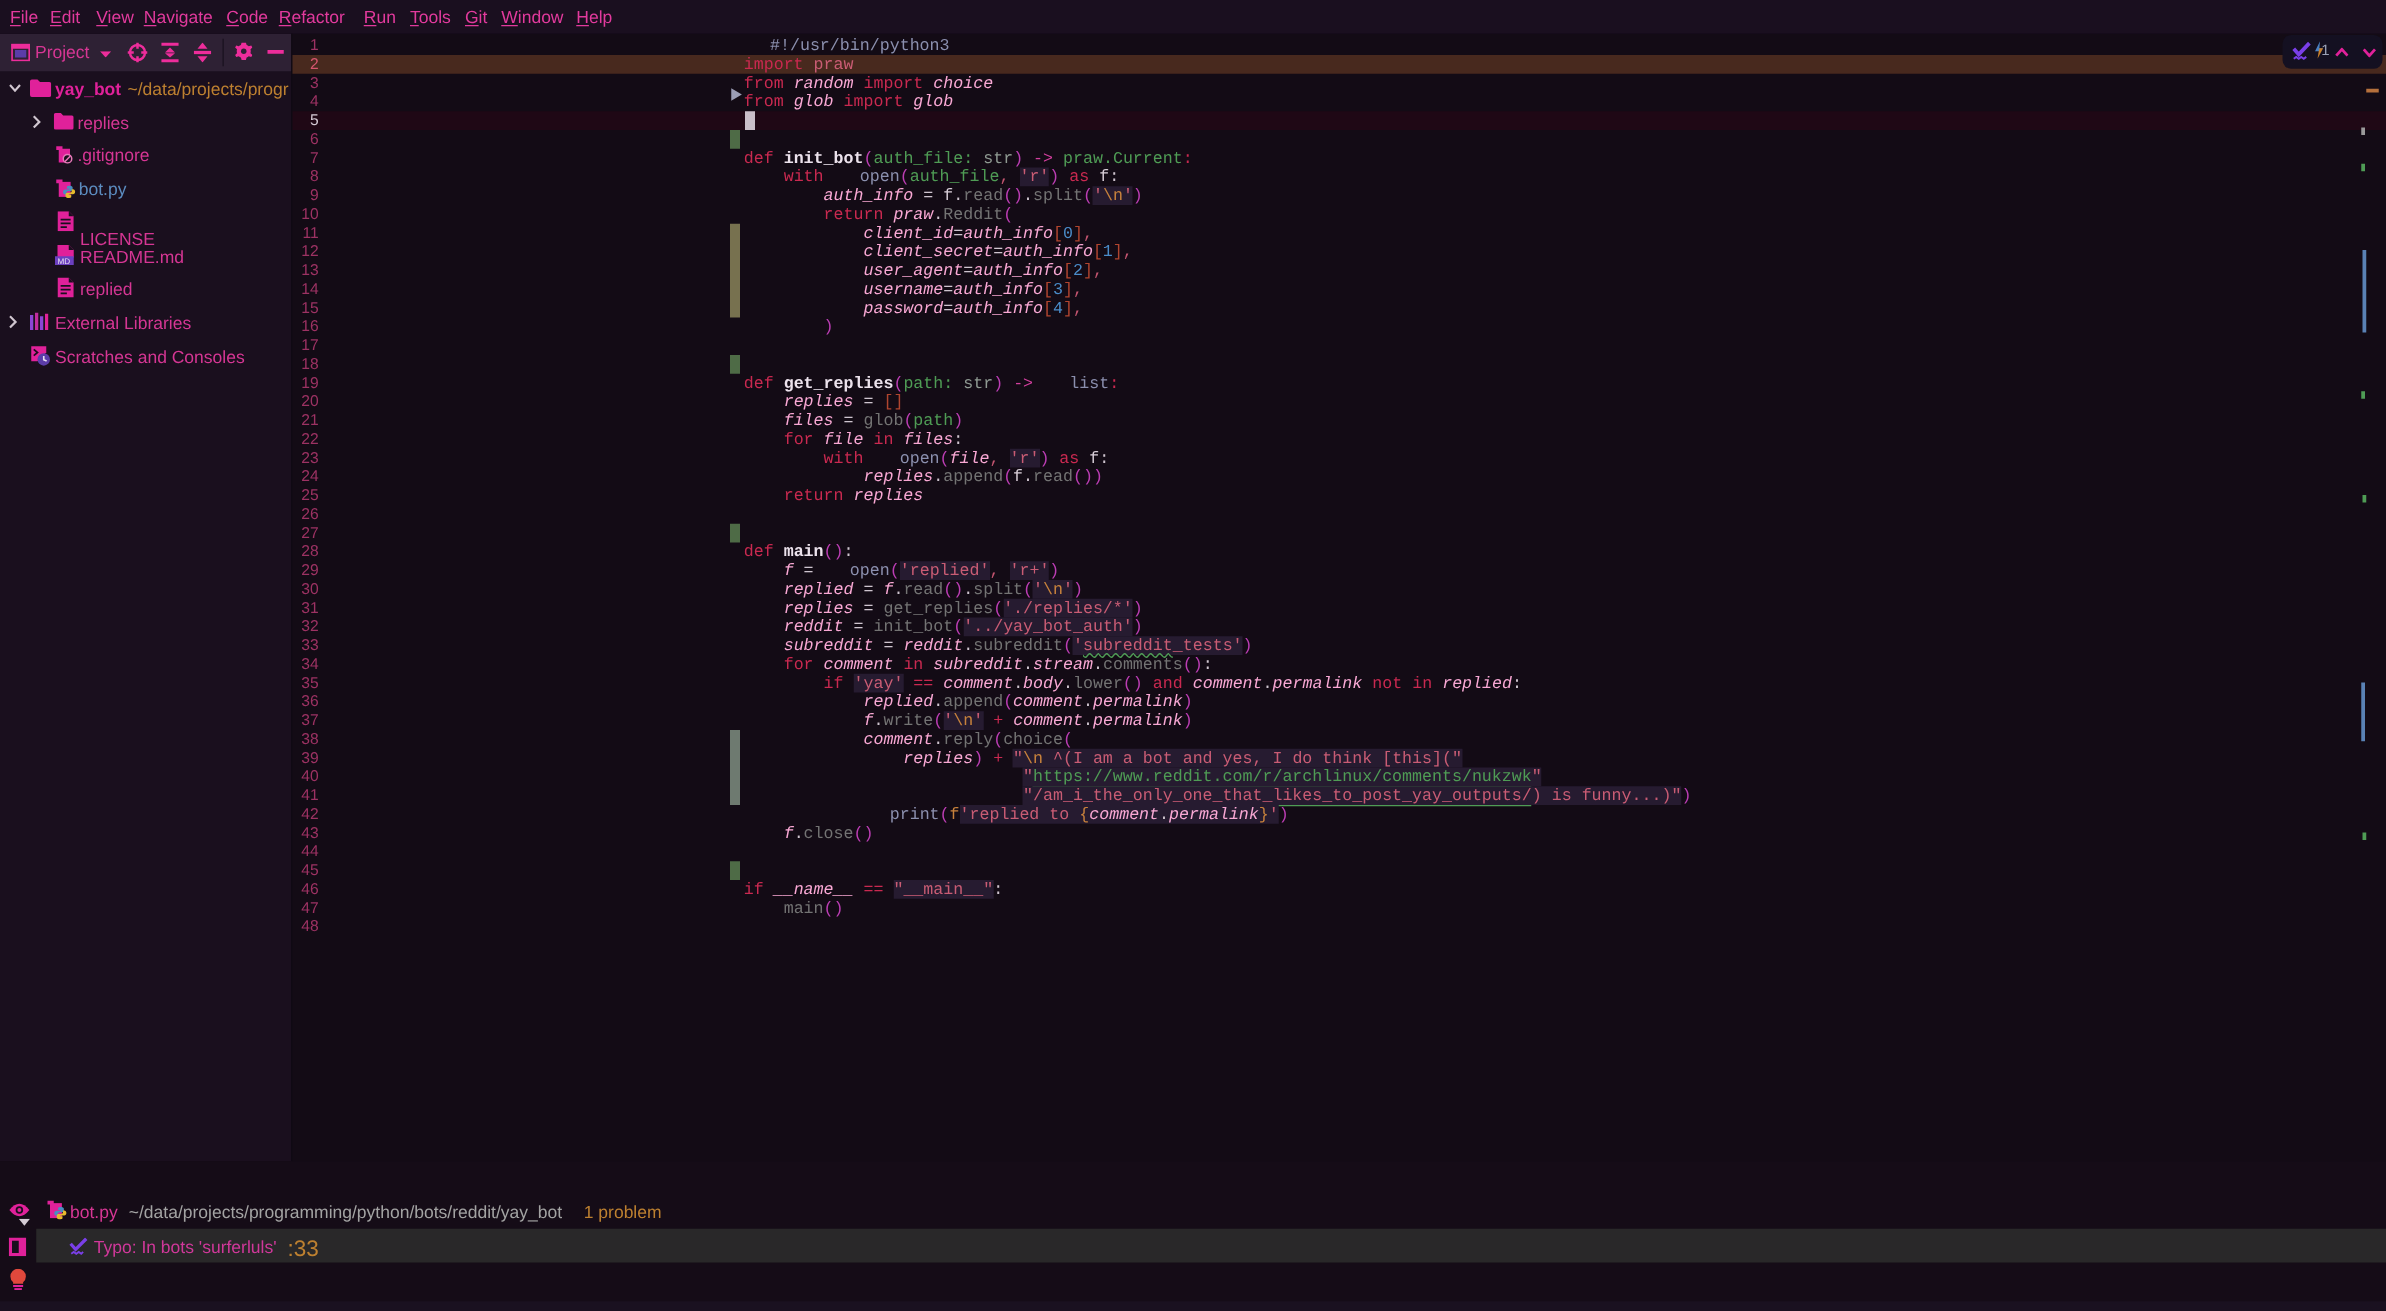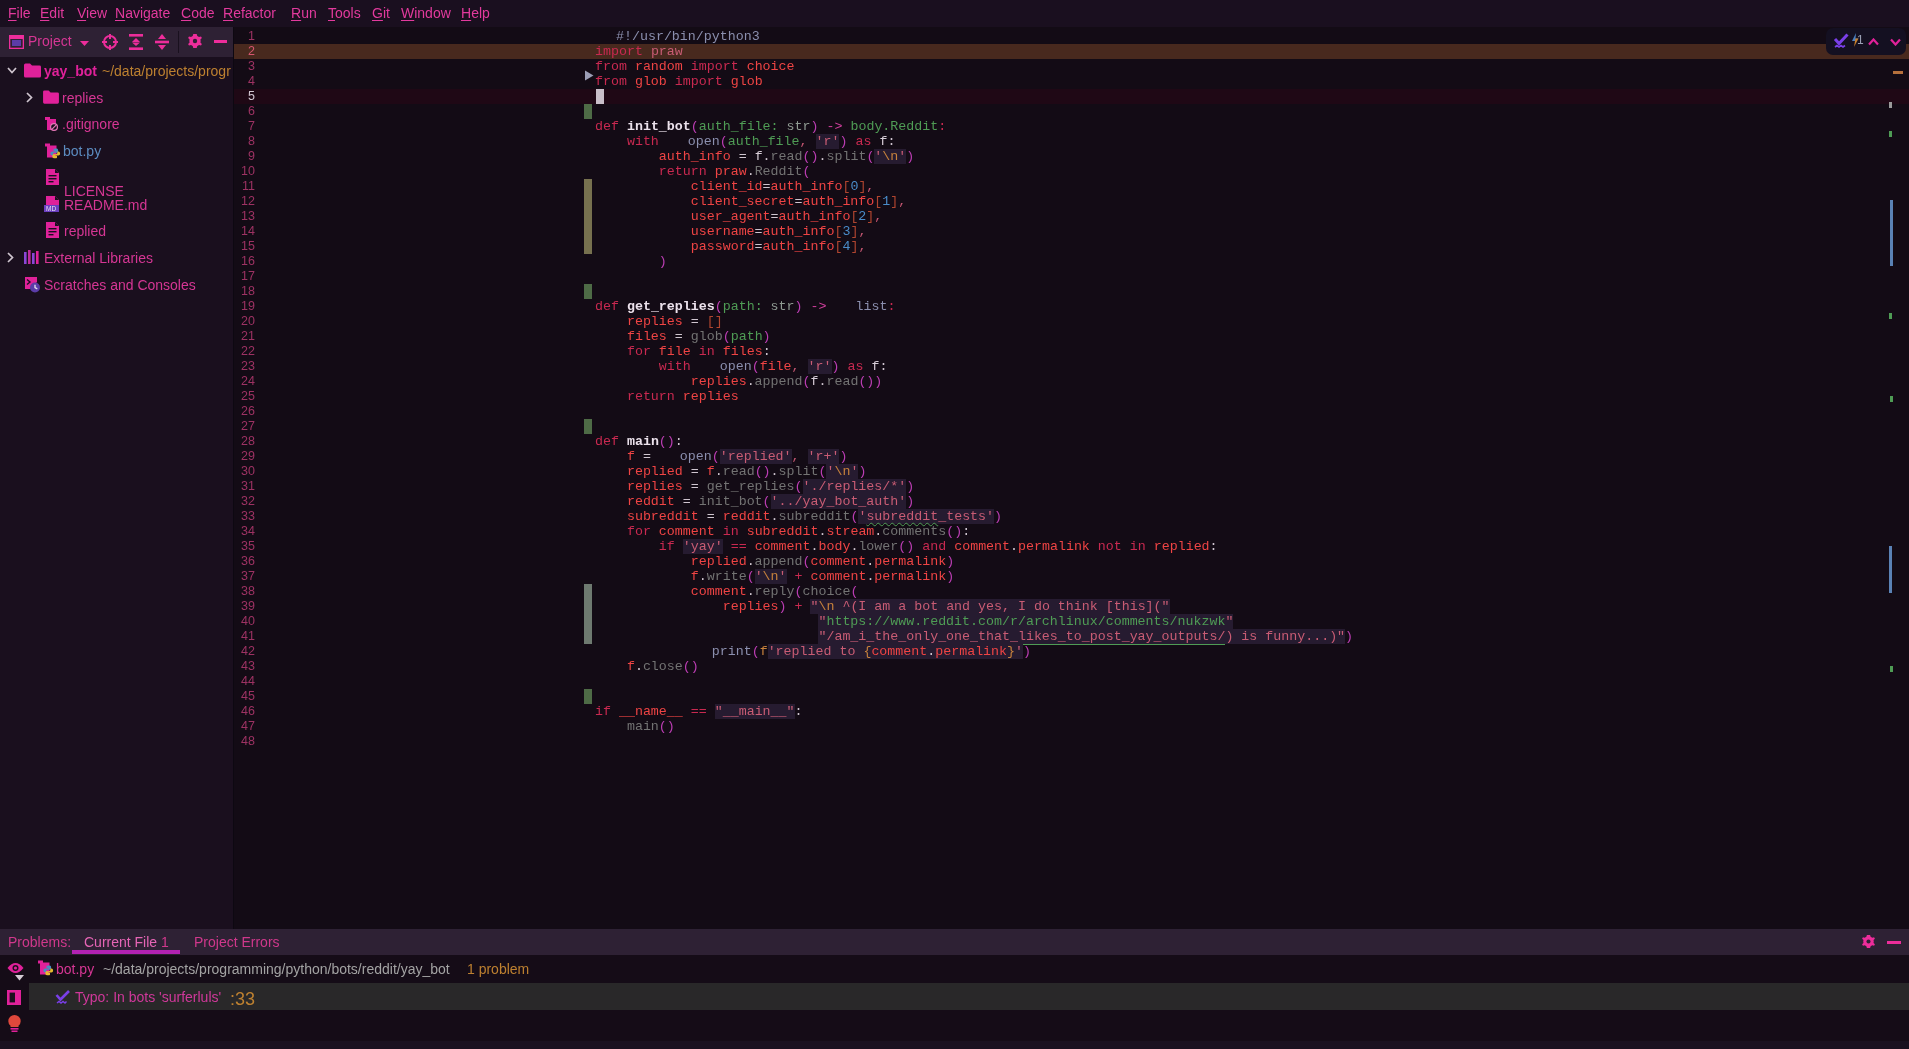--- a/index.html
+++ b/index.html
@@ -24,7 +24,7 @@
           font-size:13.3px; line-height:15px; color:#d8ced8; white-space:pre; }
   
   .k  { color:#c92950; }            
-  .v  { color:#ef4444; }            
+  .v  { color:#f9a8d4;font-style:italic; }            
   .w  { color:#d8ced8; }            
   .fn { color:#ece2ec; font-weight:bold; }
   .p  { color:#bb3db3; }            

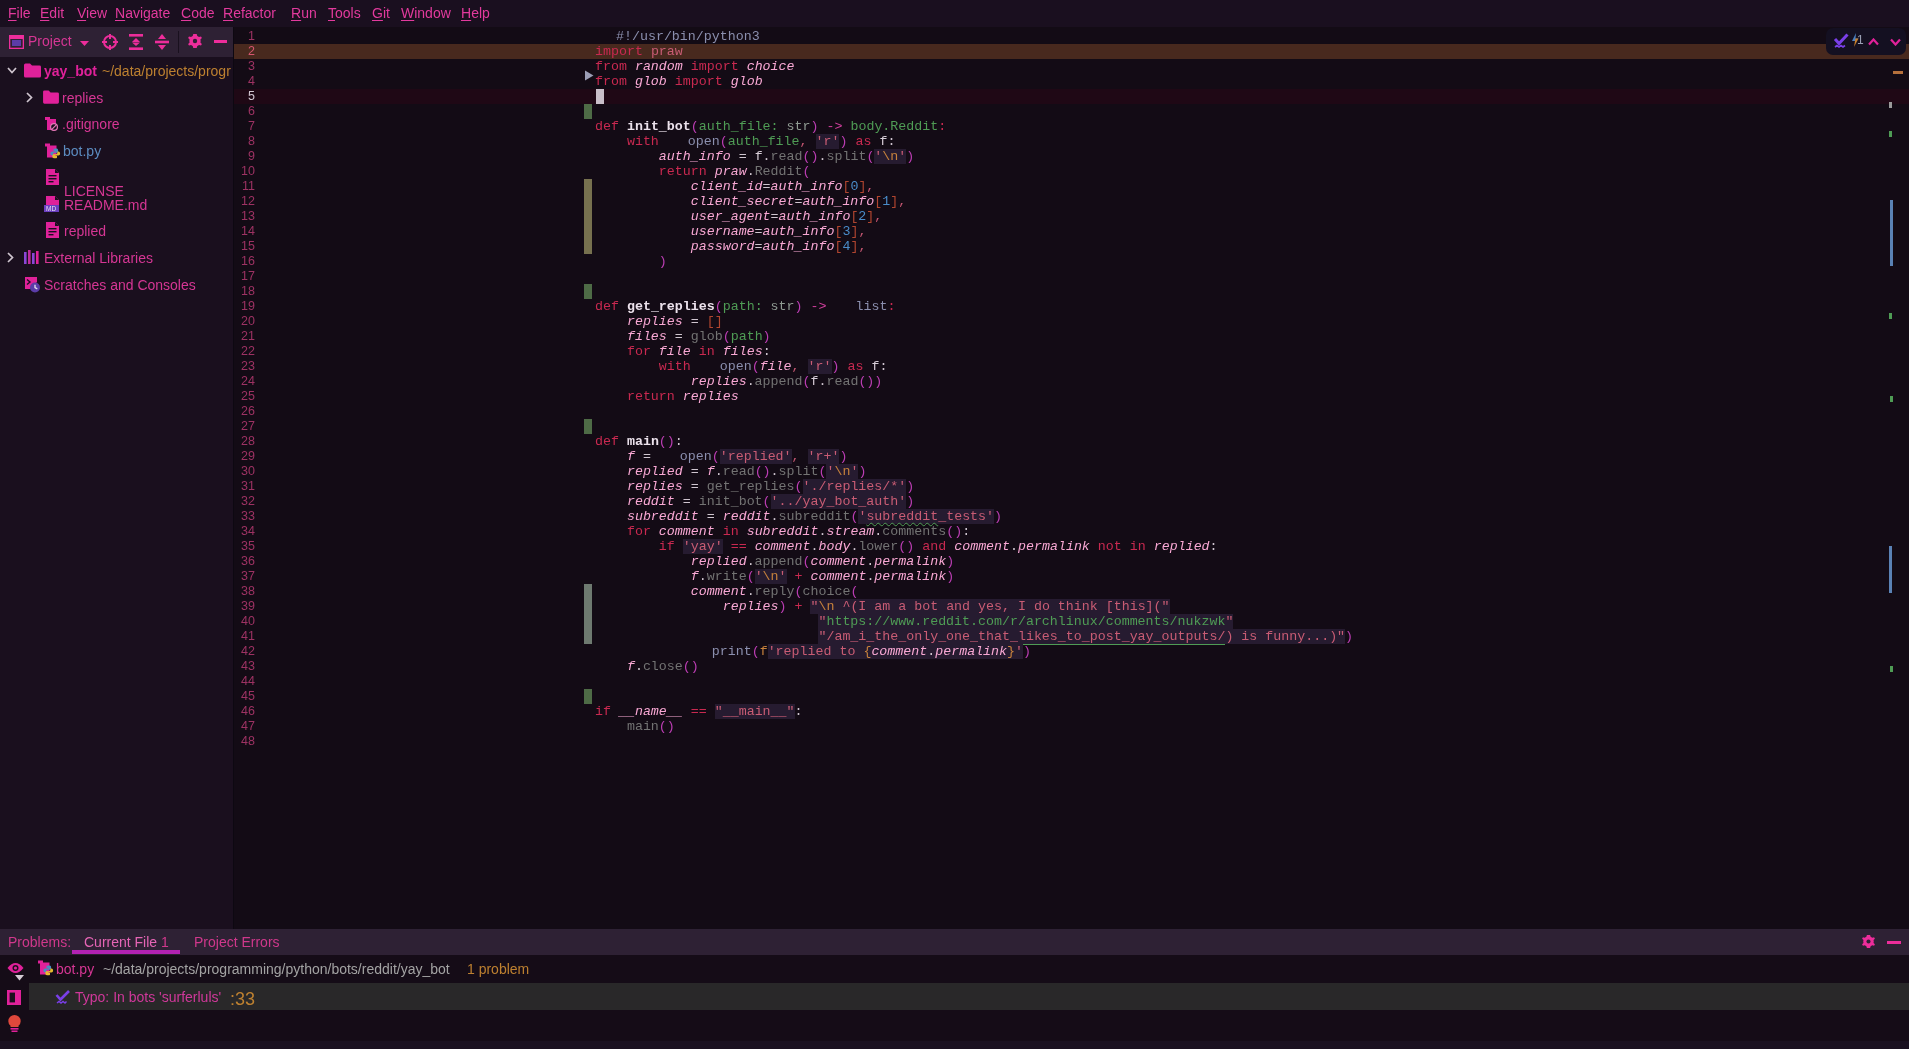--- a/index.html
+++ b/index.html
@@ -290,7 +290,7 @@
 <span class="k">from</span> <span class="v">glob</span> <span class="k">import</span> <span class="v">glob</span>
 
 
-<span class="k">def</span> <span class="fn">init_bot</span><span class="p">(</span><span class="g">auth_file</span><span class="g">: </span><span class="ty">str</span><span class="p">)</span> <span class="ar">-&gt;</span> <span class="g">body.Reddit</span><span class="k">:</span>
+<span class="k">def</span> <span class="fn">init_bot</span><span class="p">(</span><span class="g">auth_file</span><span class="g">: </span><span class="ty">str</span><span class="p">)</span> <span class="ar">-&gt;</span> <span class="g">praw.Current</span><span class="k">:</span>
     <span class="k">with</span> <span class="lv">open</span><span class="p">(</span><span class="g">auth_file</span><span class="cm">,</span> <span class="s sb">'r'</span><span class="p">)</span> <span class="k">as</span> <span class="w">f</span><span class="o">:</span>
         <span class="v">auth_info</span> <span class="o">=</span> <span class="w">f</span><span class="o">.</span><span class="m">read</span><span class="p">()</span><span class="o">.</span><span class="m">split</span><span class="p">(</span><span class="s sb">'<span class="e">\n</span>'</span><span class="p">)</span>
         <span class="k">return</span> <span class="v">praw</span><span class="o">.</span><span class="m">Reddit</span><span class="p">(</span>

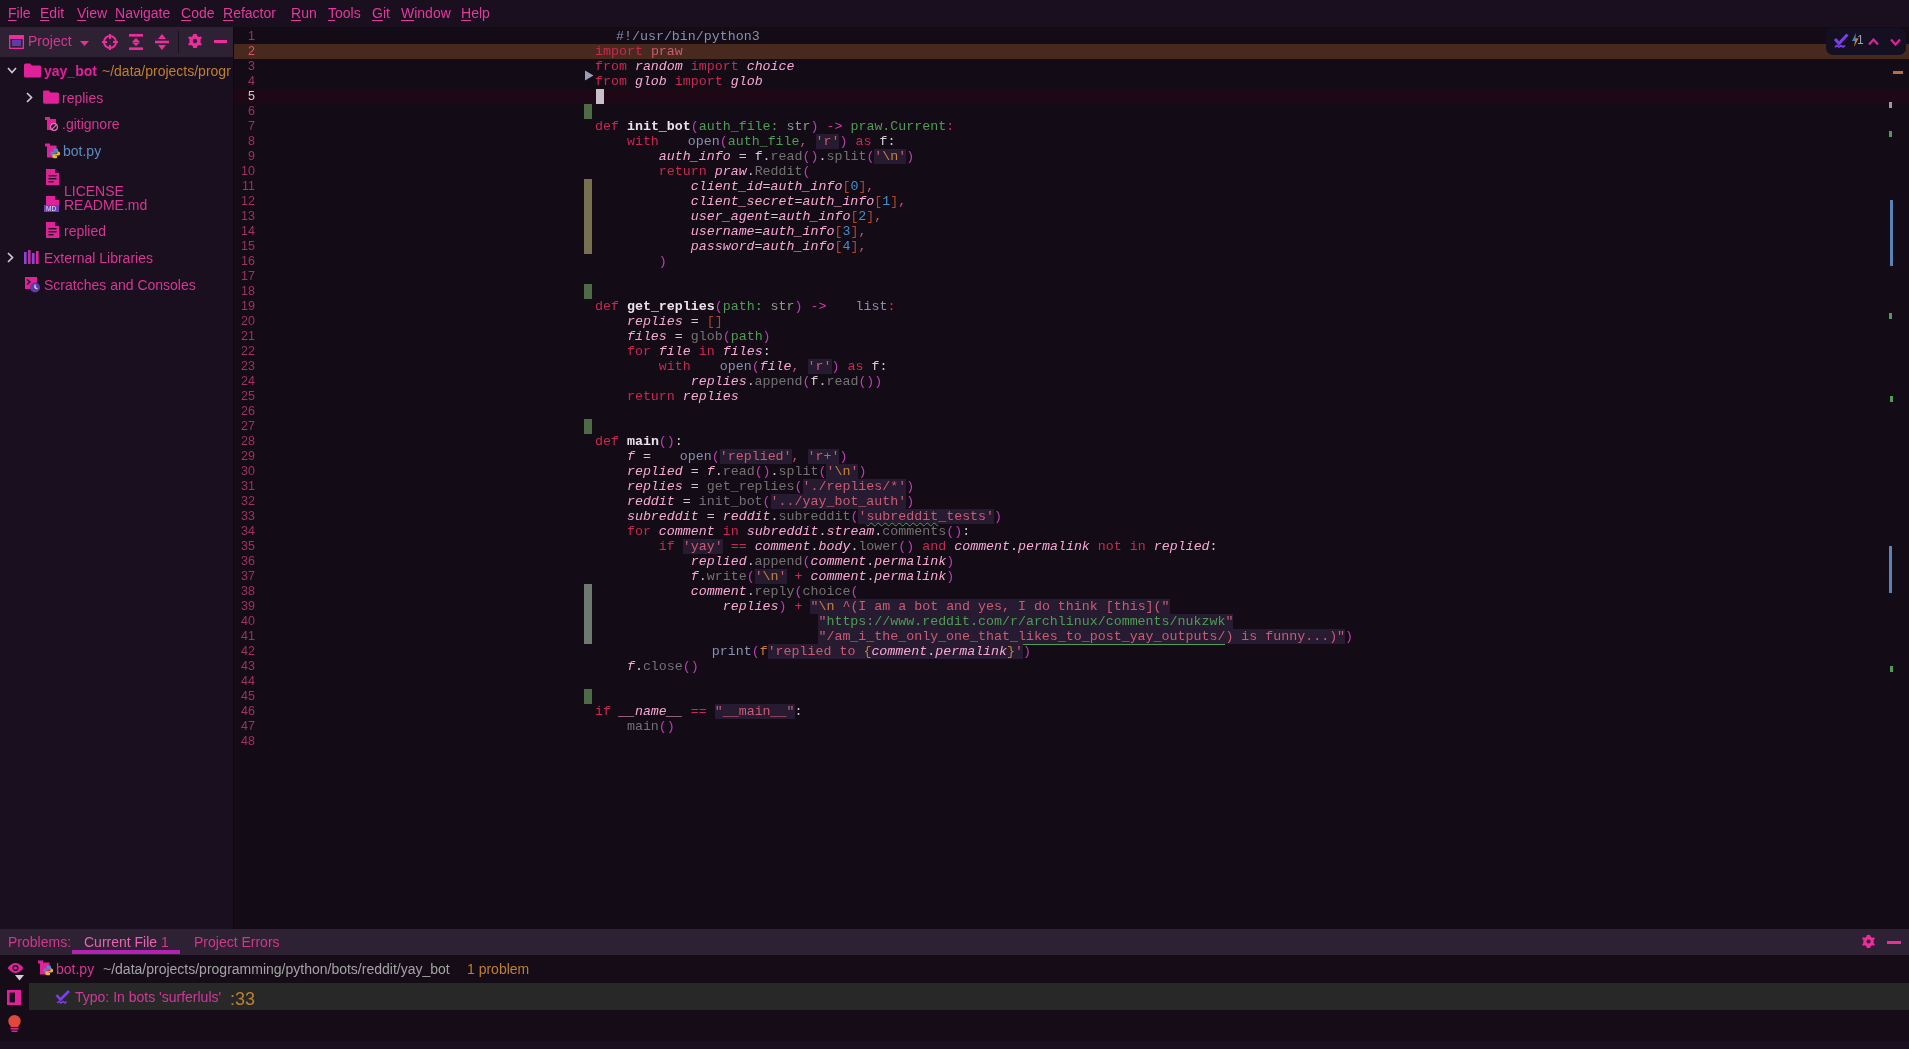--- a/index.html
+++ b/index.html
@@ -335,17 +335,6 @@
 </div>
 
 <div id="bottom">
-  <div id="tabbar">
-    <span class="abs" style="left:8px;top:5px;font-size:14px;color:#d0388c">Problems:</span>
-    <span class="abs" style="left:84px;top:5px;font-size:14px;color:#e565b5">Current File <span style="color:#d0388c">1</span></span>
-    <span class="abs" style="left:194px;top:5px;font-size:14px;color:#d0388c">Project Errors</span>
-    <div class="abs" style="left:72px;top:21px;width:108px;height:4px;background:#b322b3"></div>
-    <svg class="abs" style="left:1862px;top:6px" width="13" height="13" viewBox="0 0 14 14">
-      <path fill="#ed2d9b" d="M7 0 L8.7 0 L9.3 2 A5.3 5.3 0 0 1 11 3 L13 2.4 L13.9 4 L12.4 5.4 A5 5 0 0 1 12.4 8.6 L13.9 10 L13 11.6 L11 11 A5.3 5.3 0 0 1 9.3 12 L8.7 14 L5.3 14 L4.7 12 A5.3 5.3 0 0 1 3 11 L1 11.6 L0.1 10 L1.6 8.6 A5 5 0 0 1 1.6 5.4 L0.1 4 L1 2.4 L3 3 A5.3 5.3 0 0 1 4.7 2 L5.3 0 Z"></path>
-      <circle cx="7" cy="7" r="2.2" fill="#2e2134"></circle>
-    </svg>
-    <div class="abs" style="left:1887px;top:12px;width:14px;height:3px;background:#ed2d9b"></div>
-  </div>
 
   <svg class="abs" style="left:7px;top:33px" width="17" height="12" viewBox="0 0 17 12">
     <path d="M0.5 6 Q8.5 -4 16.5 6 Q8.5 16 0.5 6 Z" fill="#e0219a"></path>

